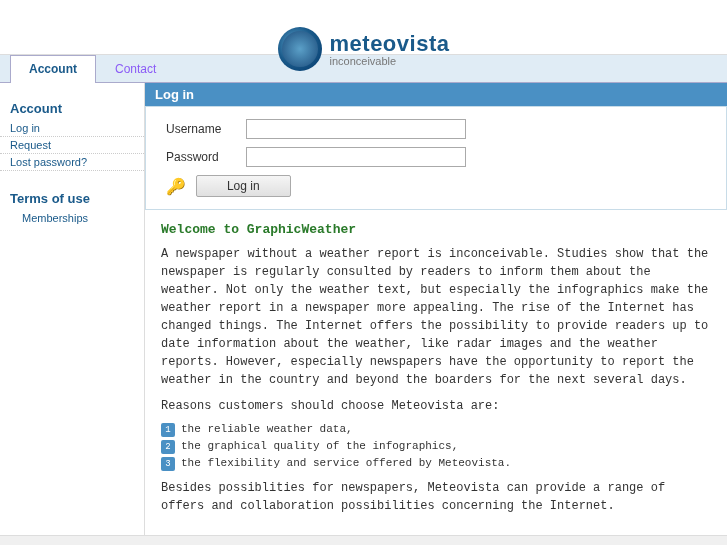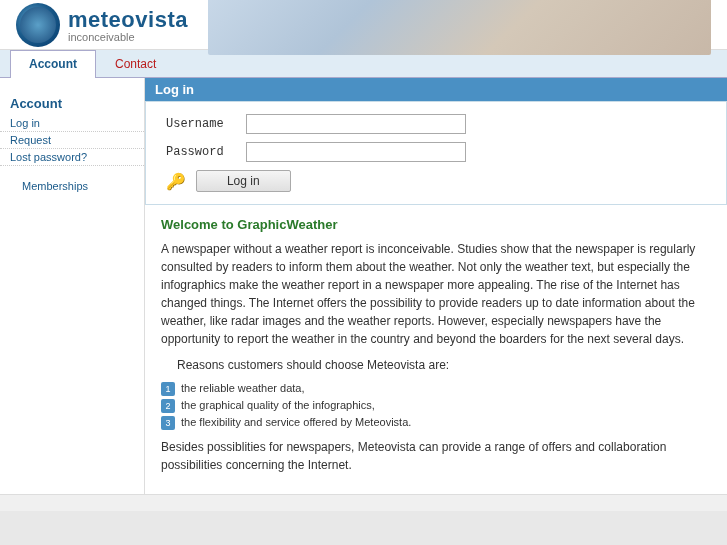--- a/index.html
+++ b/index.html
@@ -6,7 +6,7 @@
     body { font-family: Arial, sans-serif; font-size: 12px; background: #e8e8e8; color: #333; }
 
     
-    #header { background: #fff; padding: 10px 16px; display: flex; align-items: center; border-bottom: 1px solid #ddd; height: 50px; }
+    #header { background: #fff; padding: 27px 16px; display: flex; align-items: center; border-bottom: 1px solid #ddd; height: 50px; flex-direction: column; }
     #logo-area { display: flex; align-items: center; gap: 8px; }
     #logo-circle { width: 44px; height: 44px; border-radius: 50%; background: radial-gradient(circle at 40% 40%, #6ab0d8, #1a5a8a, #003366); display: flex; align-items: center; justify-content: center; }
     #logo-inner { width: 36px; height: 36px; border-radius: 50%; background: radial-gradient(circle, #5ba0c8, #1a4a7a); position: relative; overflow: hidden; }

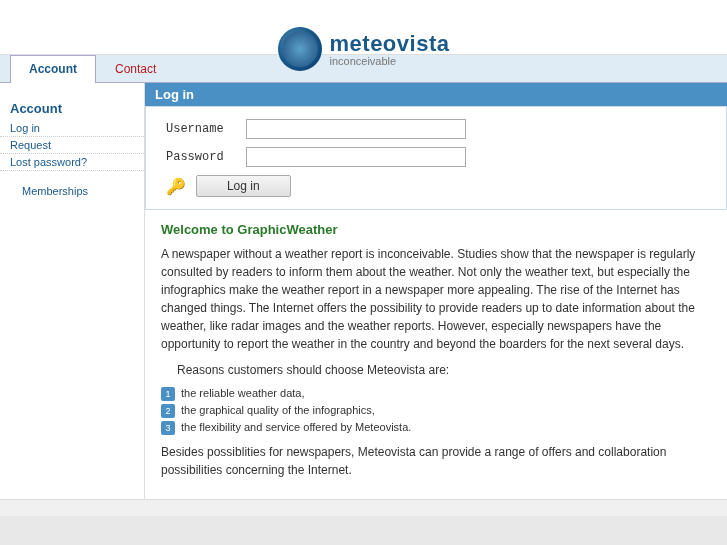--- a/index.html
+++ b/index.html
@@ -17,7 +17,7 @@
 
     
     #nav-tabs { background: #e0ecf5; border-bottom: 1px solid #aac; display: flex; padding: 0 10px; }
-    .nav-tab { padding: 6px 18px; font-size: 12px; cursor: pointer; border: 1px solid transparent; border-bottom: none; background: transparent; color: #b91c1c; }
+    .nav-tab { padding: 6px 18px; font-size: 12px; cursor: pointer; border: 1px solid transparent; border-bottom: none; background: transparent; color: #8b5cf6; }
     .nav-tab.active { background: #fff; border-color: #aac #aac transparent #aac; font-weight: bold; margin-bottom: -1px; color: #1a5a8a; }
 
     

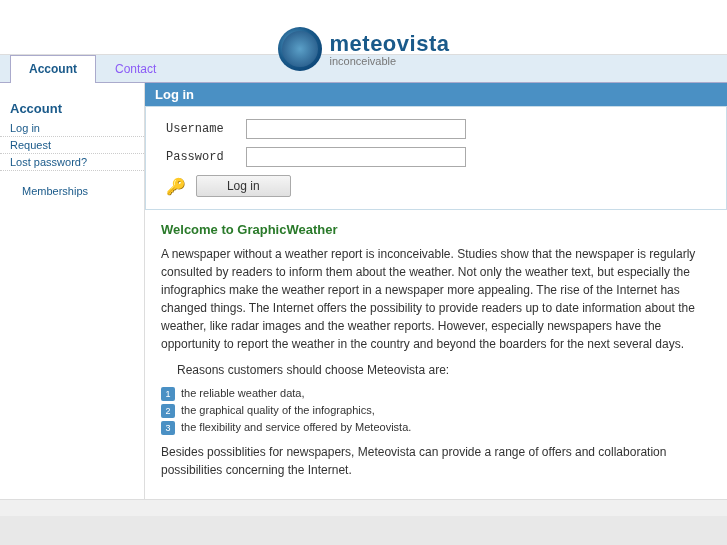--- a/index.html
+++ b/index.html
@@ -38,7 +38,7 @@
     #login-box-title { color: #fff; font-size: 13px; font-weight: bold; }
     #login-form { padding: 12px 20px; background: #fff; border: 1px solid #c8dce8; }
     .form-row { display: flex; align-items: center; margin-bottom: 8px; }
-    .form-label { width: 80px; font-size: 12px; color: #333; font-family: Liberation Mono, monospace; }
+    .form-label { width: 80px; font-size: 12px; color: #333; }
     .form-input { width: 220px; height: 20px; border: 1px solid #aaa; font-size: 12px; padding: 2px 4px; }
     #login-submit-row { display: flex; align-items: center; margin-top: 6px; gap: 10px; }
     #key-icon { font-size: 16px; }

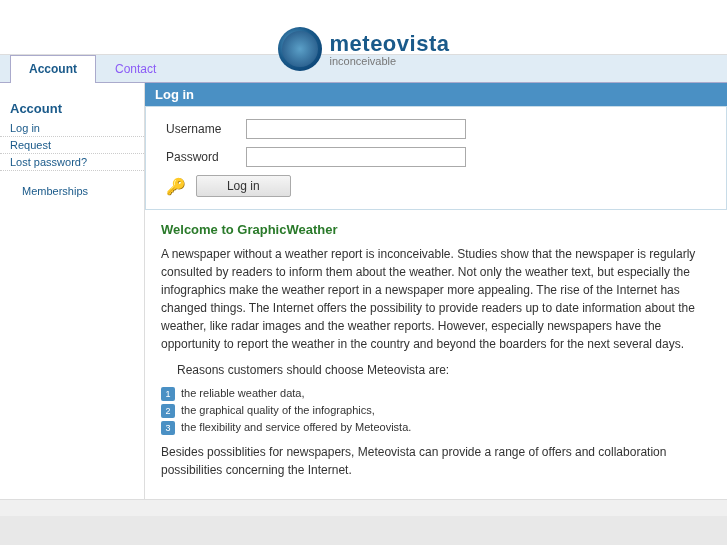--- a/index.html
+++ b/index.html
@@ -84,6 +84,7 @@
     <a class="sidebar-link">Request</a>
     <a class="sidebar-link">Lost password?</a>
     <div id="sidebar-divider"></div>
+    <div class="sidebar-section-title">Terms of use</div>
     <a class="sidebar-plain-link">Memberships</a>
   </div>
 

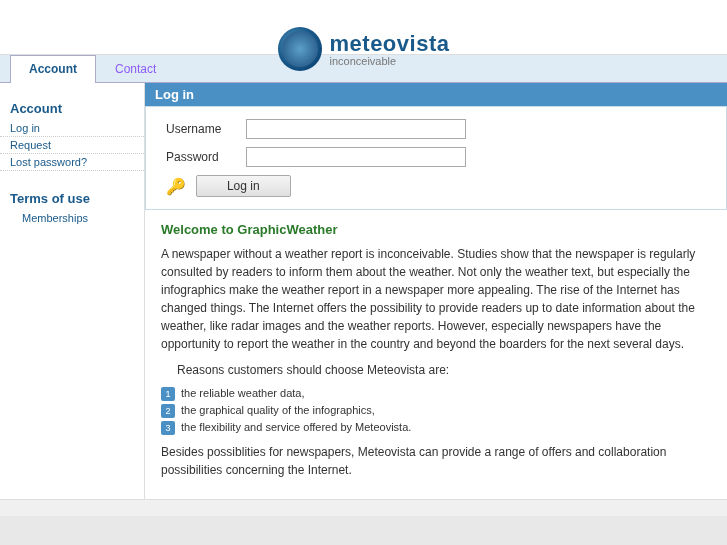--- a/index.html
+++ b/index.html
@@ -45,7 +45,7 @@
     #login-btn { background: linear-gradient(to bottom, #f5f5f5, #e0e0e0); border: 1px solid #aaa; padding: 3px 30px; font-size: 12px; cursor: pointer; border-radius: 2px; color: #333; }
 
     
-    #welcome-content { padding: 12px 16px; }
+    #welcome-content { padding: 12px 16px; font-family: Liberation Mono, monospace; }
     #welcome-title { font-size: 13px; font-weight: bold; color: #2a7a2a; margin-bottom: 8px; }
     #welcome-content p { font-size: 12px; line-height: 1.5; margin-bottom: 8px; color: #333; }
     #reasons-title { font-size: 11px; margin-bottom: 4px; color: #333; margin-left: 16px; }

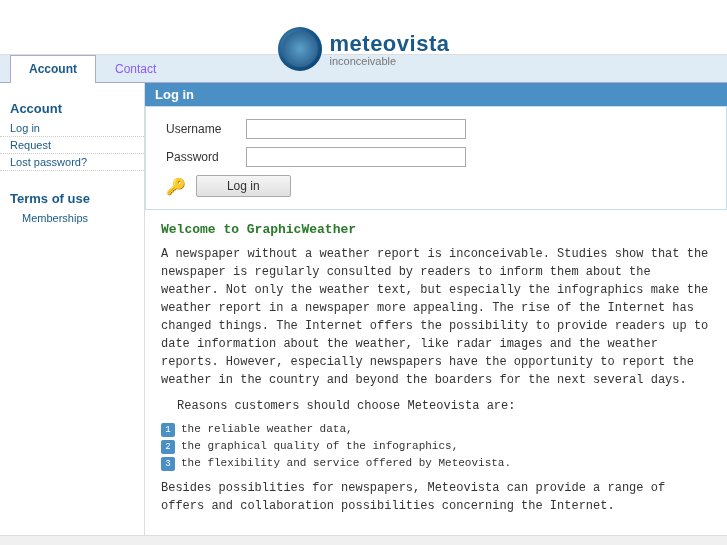--- a/index.html
+++ b/index.html
@@ -48,7 +48,7 @@
     #welcome-content { padding: 12px 16px; font-family: Liberation Mono, monospace; }
     #welcome-title { font-size: 13px; font-weight: bold; color: #2a7a2a; margin-bottom: 8px; }
     #welcome-content p { font-size: 12px; line-height: 1.5; margin-bottom: 8px; color: #333; }
-    #reasons-title { font-size: 11px; margin-bottom: 4px; color: #333; margin-left: 16px; }
+    #reasons-title { font-size: 11px; margin-bottom: 4px; color: #333; }
     .reason-item { display: flex; align-items: flex-start; gap: 6px; margin-bottom: 3px; font-size: 11px; color: #333; }
     .reason-num { display: inline-block; width: 14px; height: 14px; background: #4a90c4; color: #fff; font-size: 9px; text-align: center; line-height: 14px; border-radius: 2px; flex-shrink: 0; }
 

